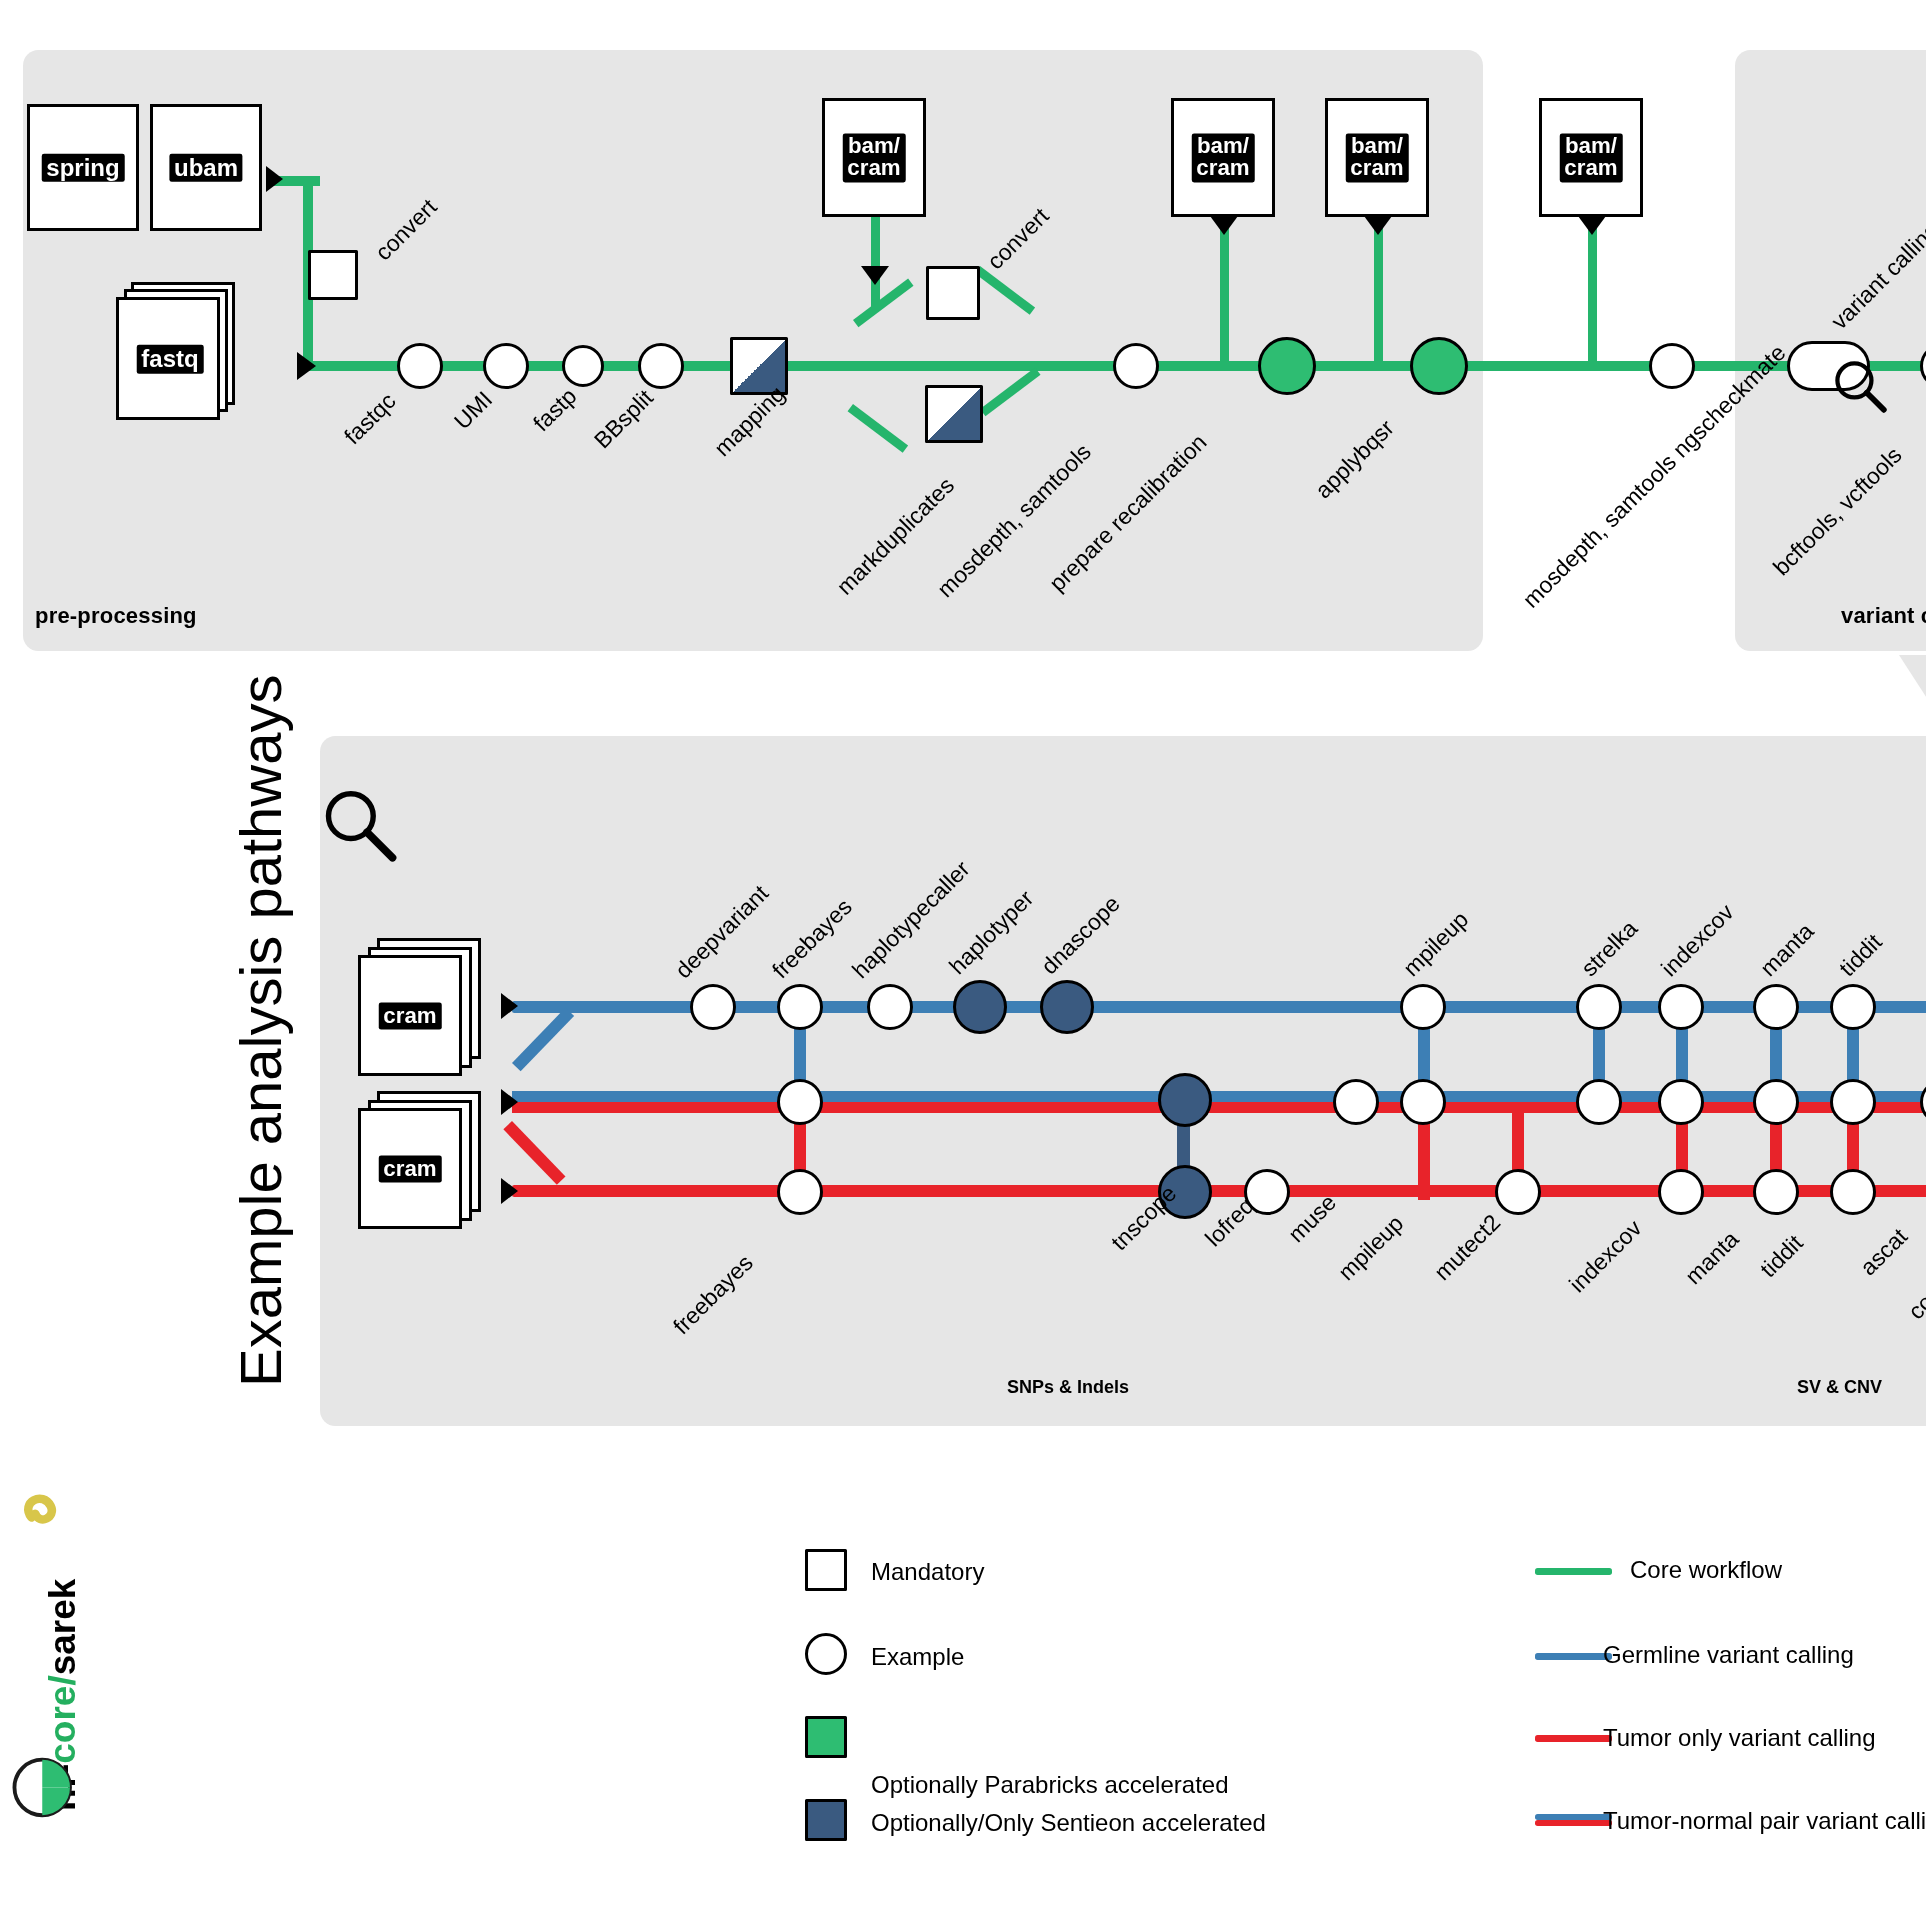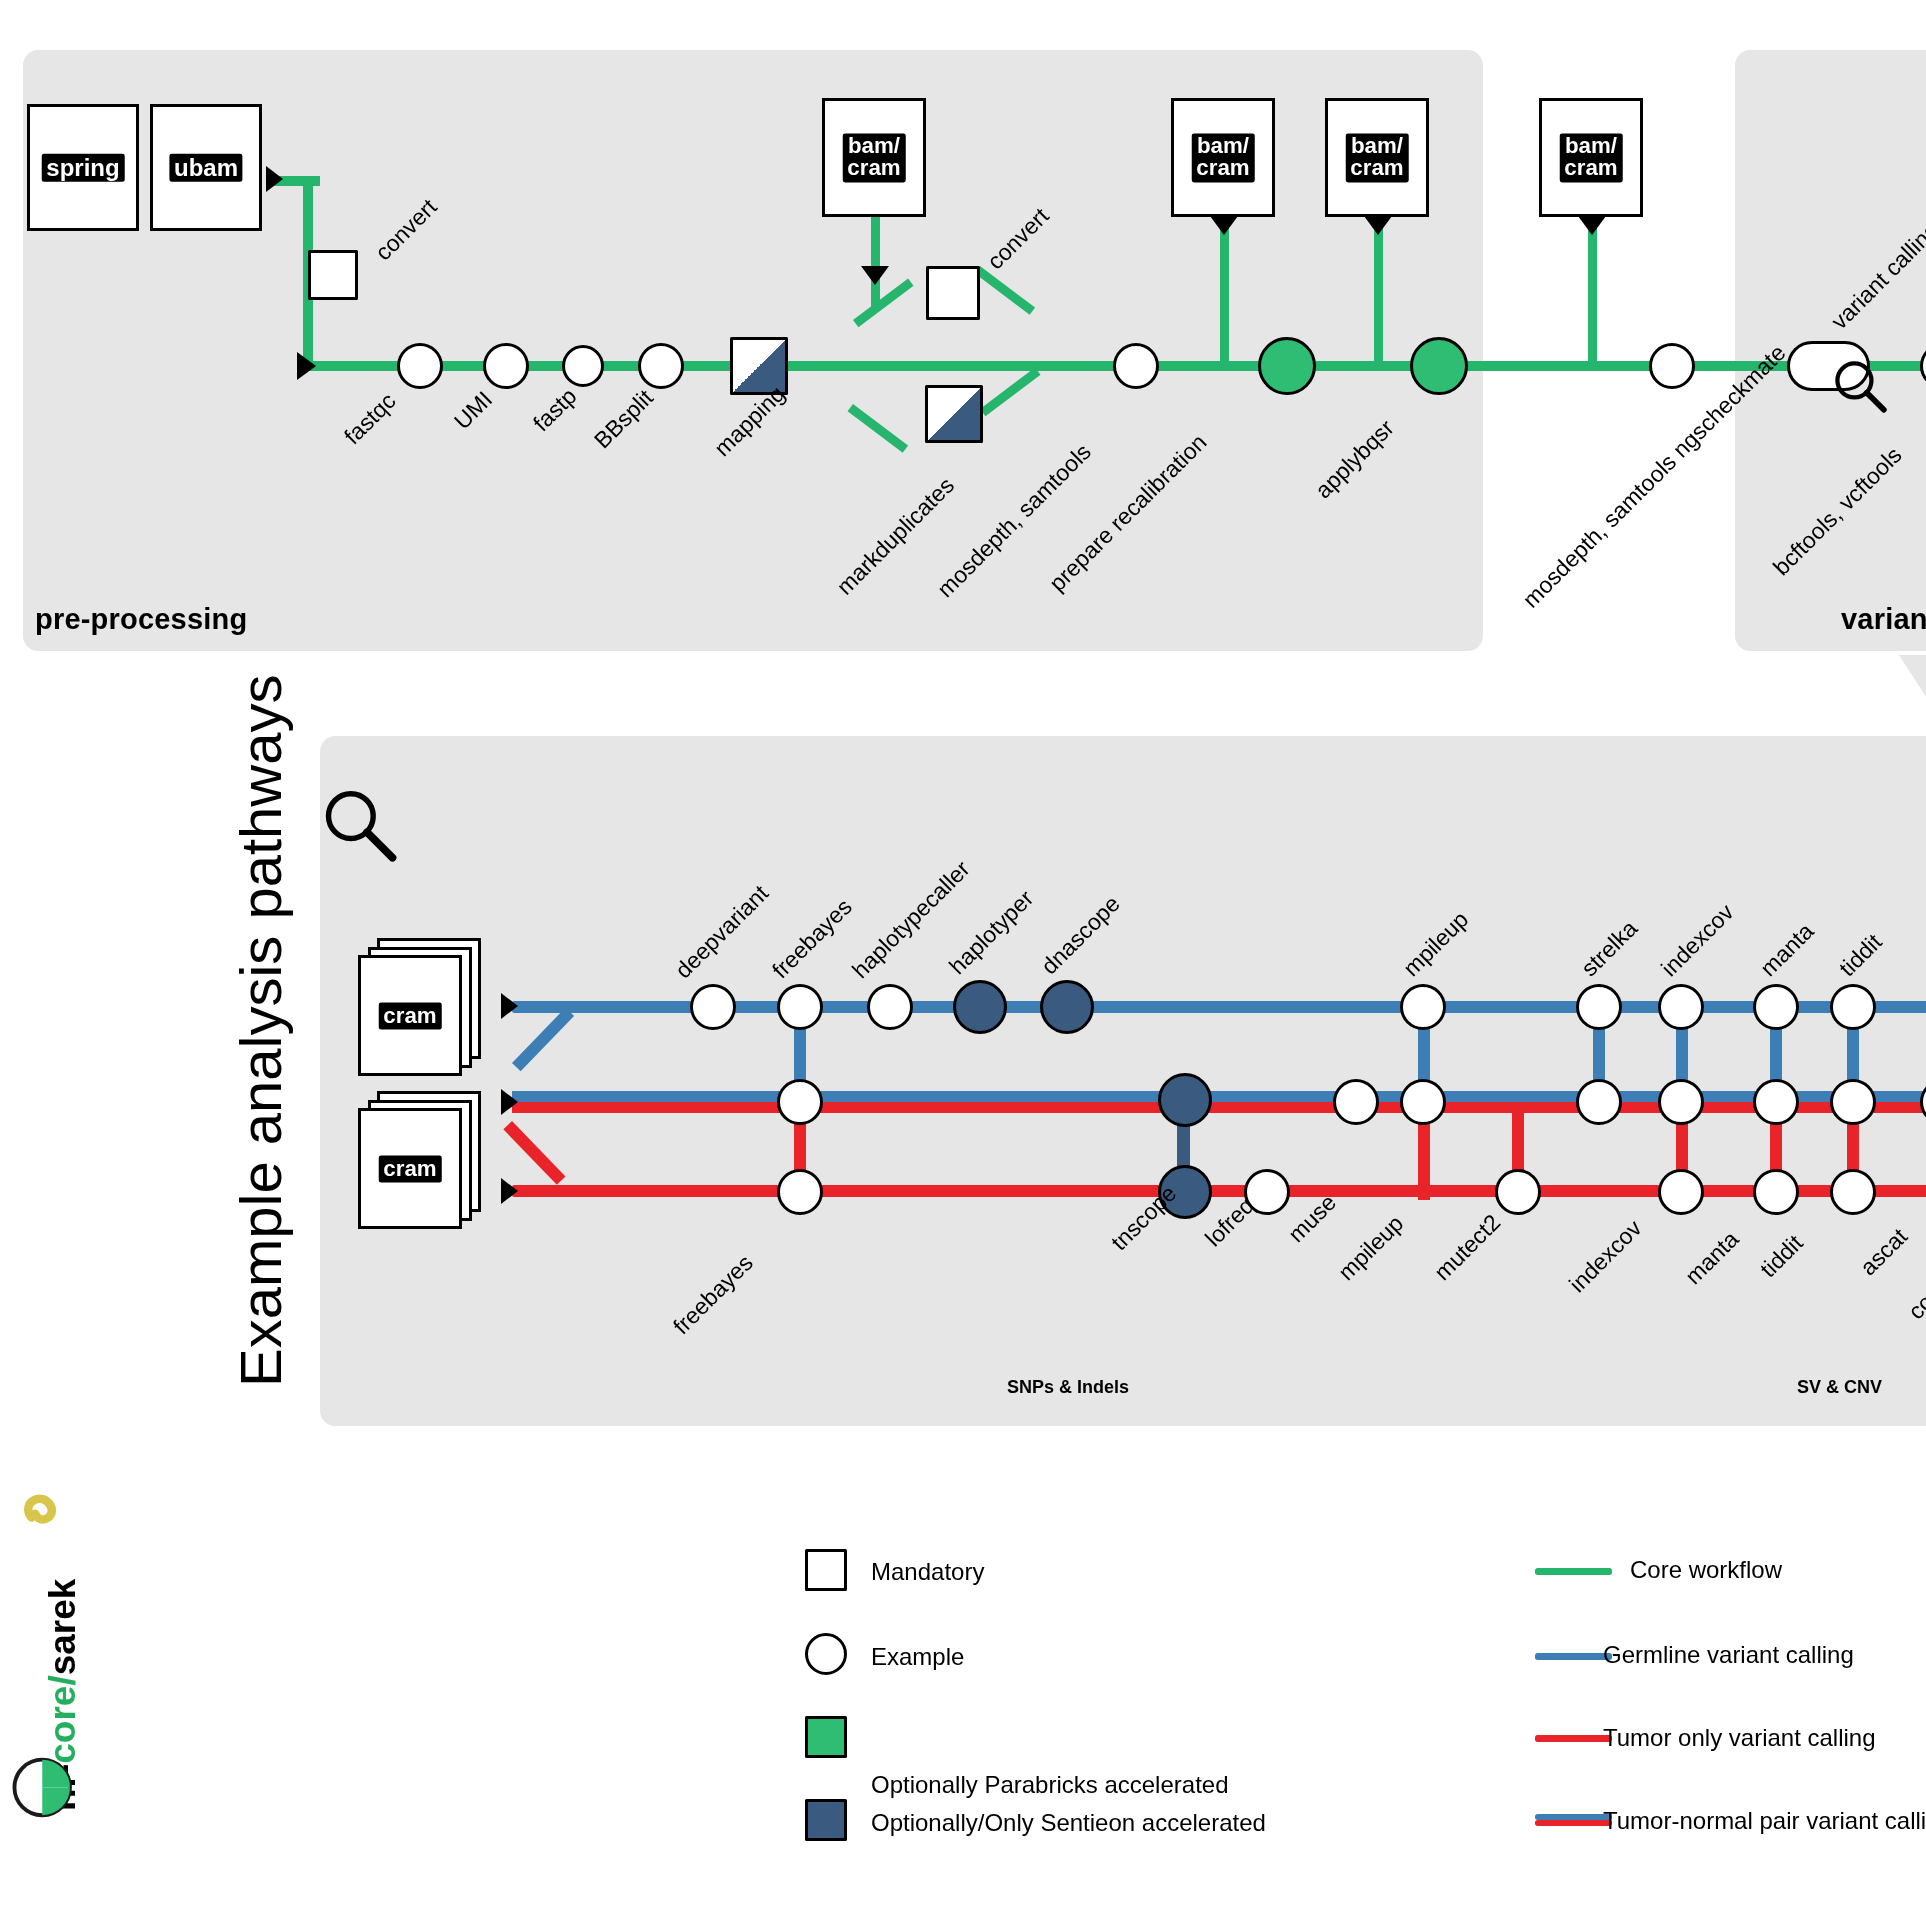--- a/index.html
+++ b/index.html
@@ -165,6 +165,12 @@
     <div class="fi-label" style="font-size:24px;">ubam</div>
   </div>
 
+  <div class="fileicon" style="left:116px; top:297px; width:119px; height:127px;">
+    <div class="abs" style="left:15.4px; top:-15.4px; width:104px; height:123px; background:#fff; border:3.5px solid #000;"></div>
+    <div class="abs" style="left:7.7px; top:-7.7px; width:104px; height:123px; background:#fff; border:3.5px solid #000;"></div>
+    <div class="sheet" style="width:104px; height:123px;"></div>
+    <div class="fi-label" style="left:54px; top:62px; font-size:24px;">fastq</div>
+  </div>
 
   <div class="fileicon" style="left:822px; top:98px; width:104px; height:119px;">
     <div class="sheet"></div>

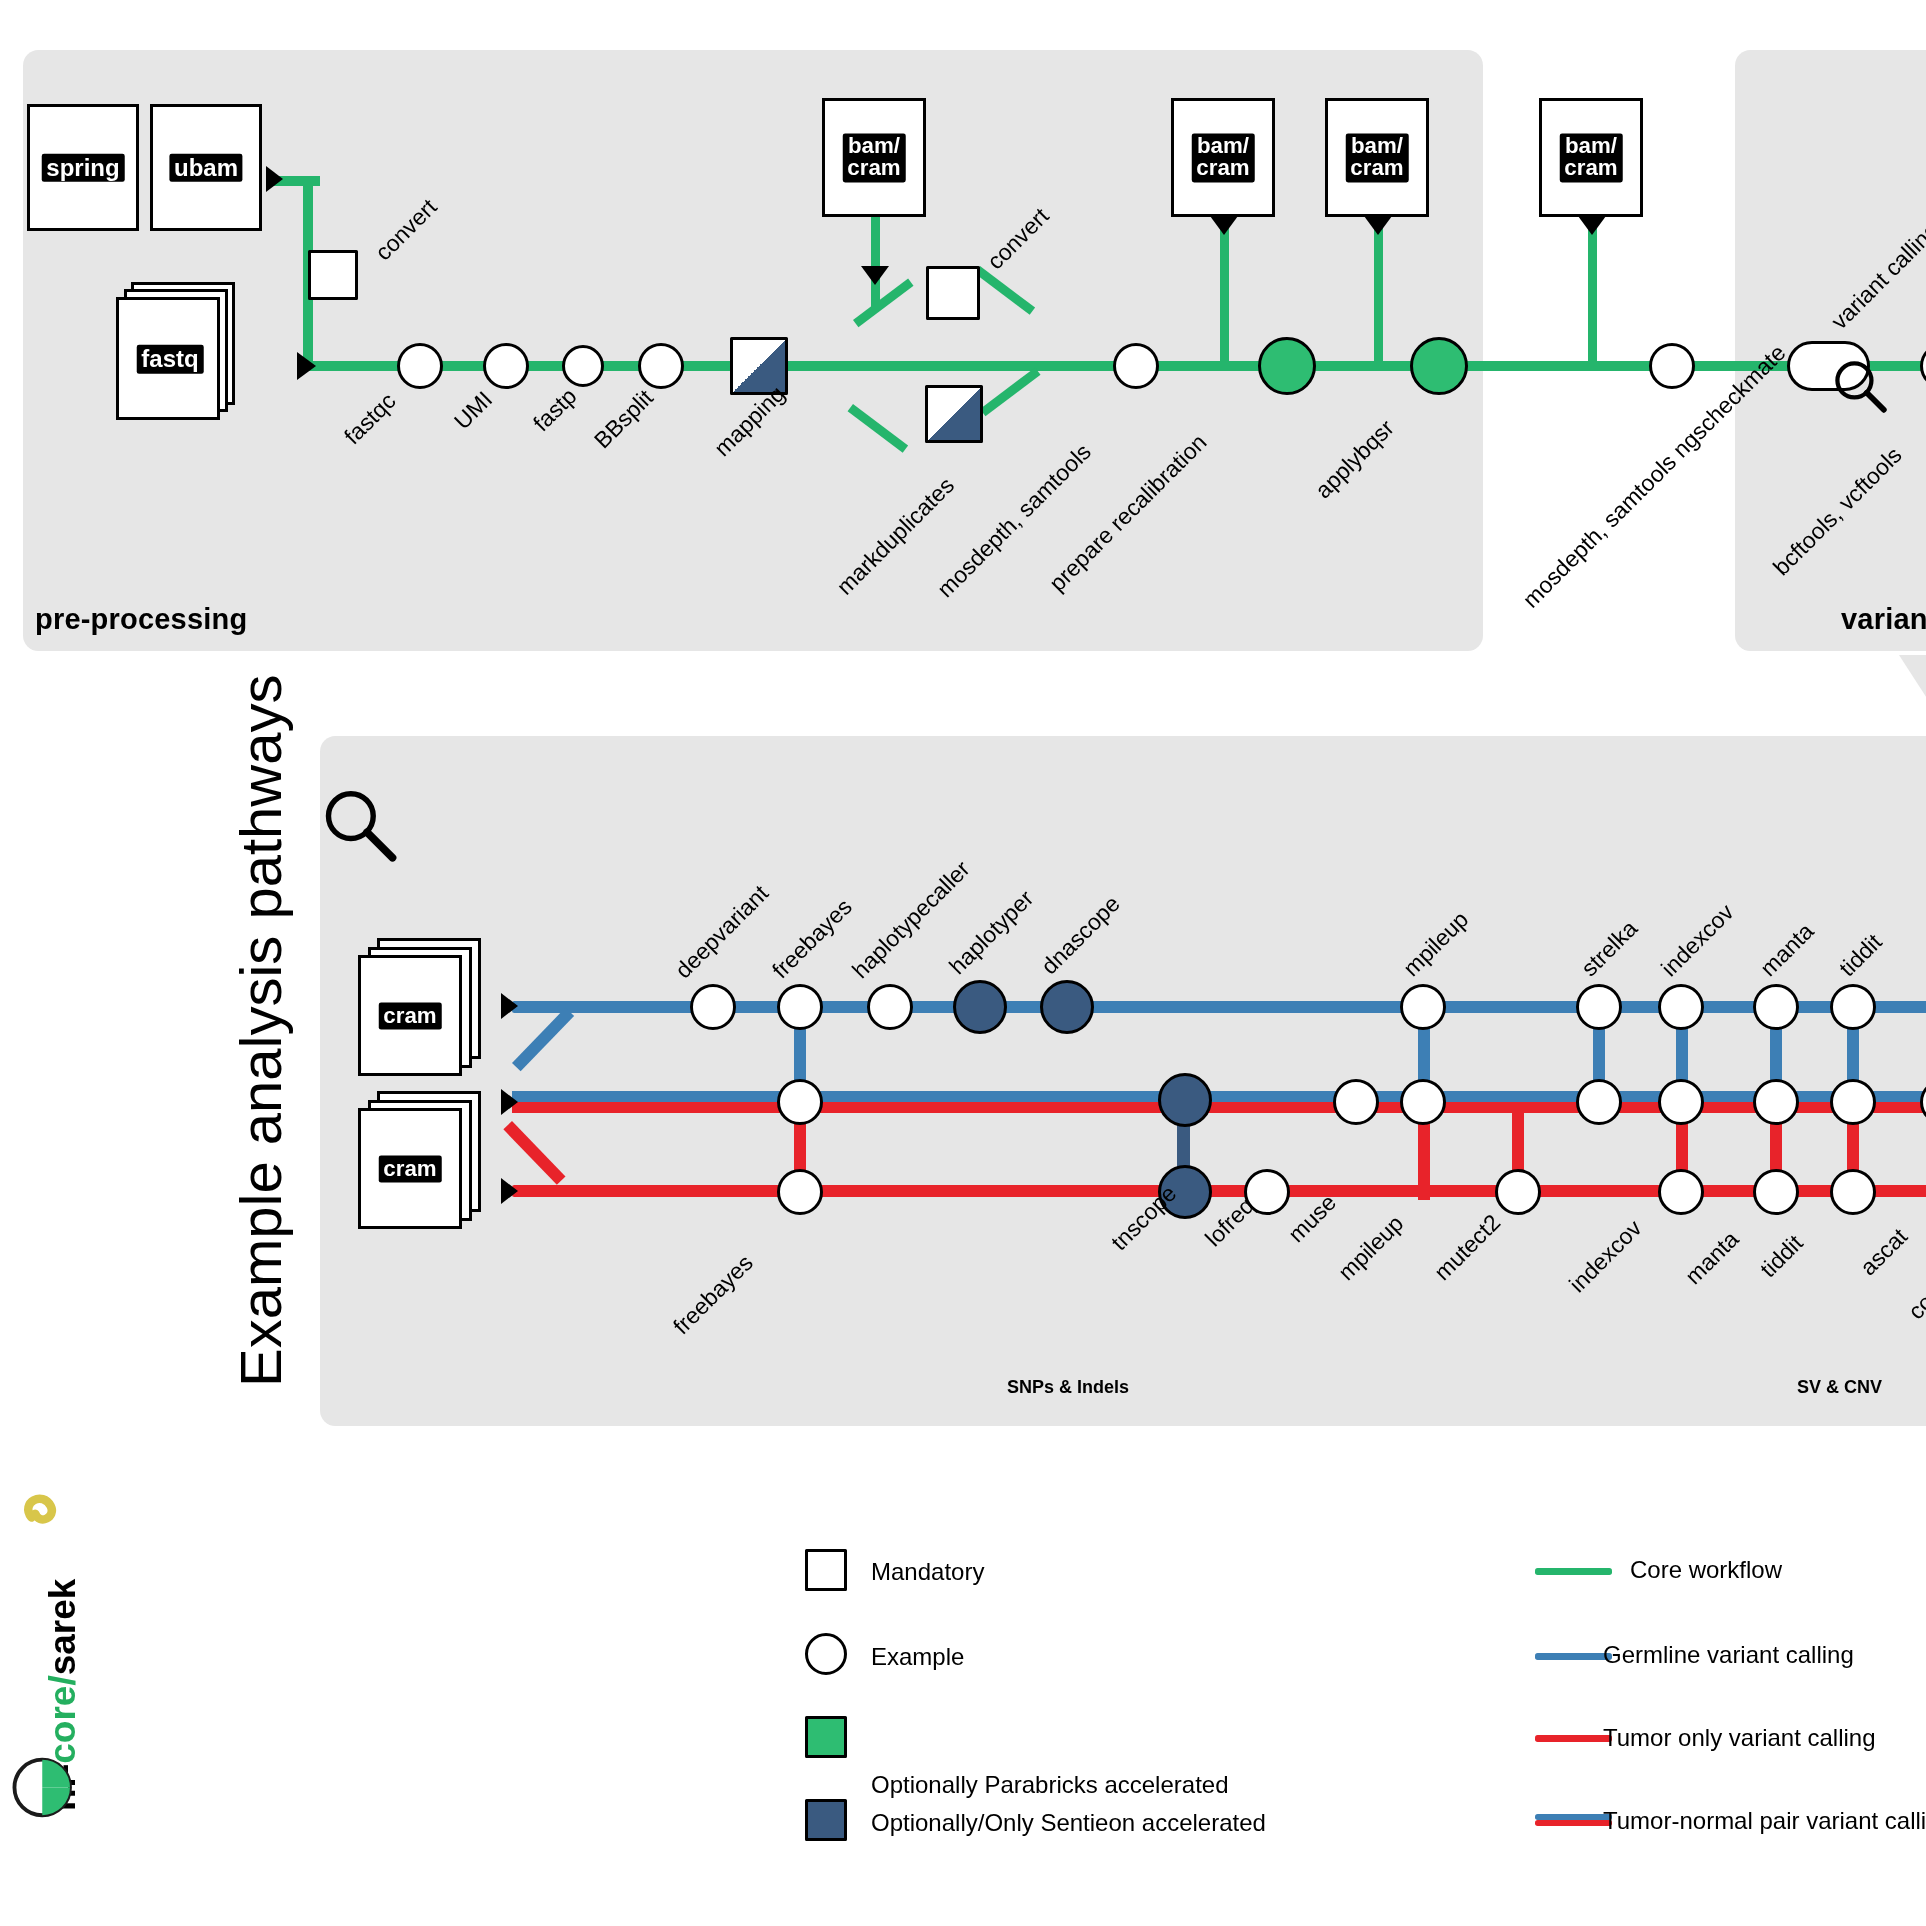--- a/index.html
+++ b/index.html
@@ -9,7 +9,7 @@
   #root { position:absolute; left:0; top:0; width:2890px; height:2004px; }
 
   .panel { position:absolute; background:#e6e6e6; border-radius:15.4px; }
-  .panel-label { position:absolute; font-weight:bold; font-size:29px; letter-spacing:0.2px; }
+  .panel-label { position:absolute; font-weight:bold; font-size:22px; letter-spacing:0.2px; }
 
   
   .abs { position:absolute; }

